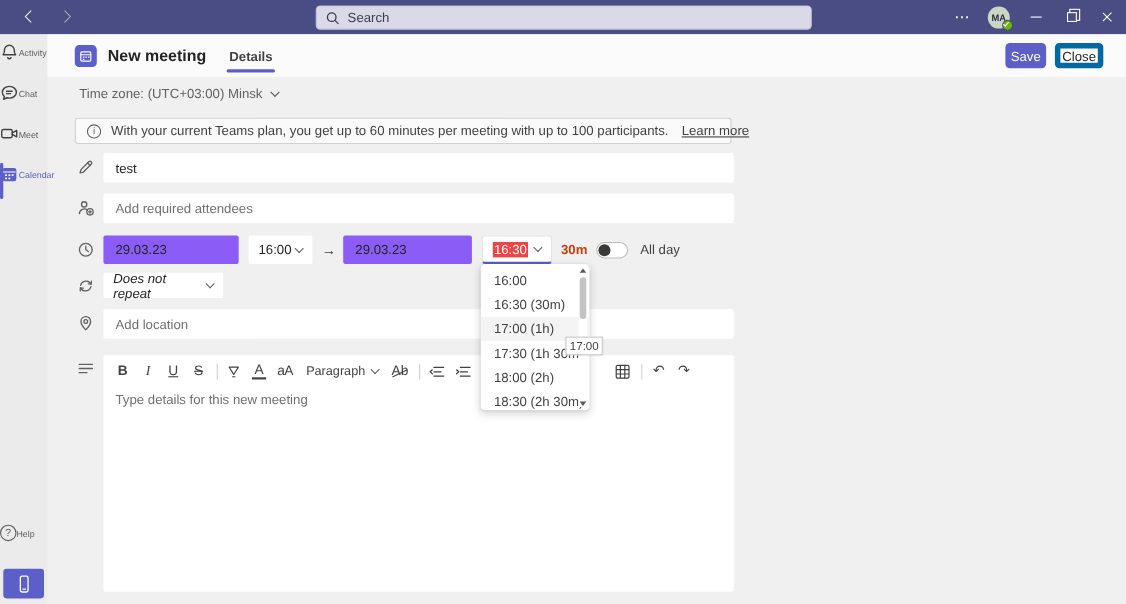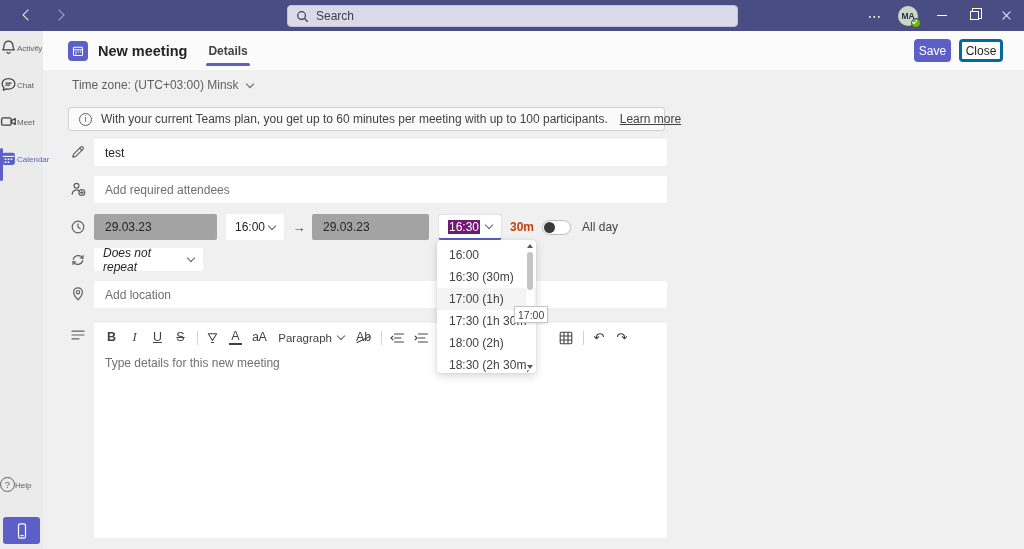--- a/index.html
+++ b/index.html
@@ -43,7 +43,7 @@
   .tab::after { content:""; position:absolute; left:-2px; right:-2px; bottom:-8px; height:2.5px; background:#5b5fc7; border-radius:2px; }
   .hdr-actions { margin-left:auto; margin-right:21px; display:flex; gap:8px; }
   .btn-save { width:37px; height:23px; background:#5b5fc7; color:#fff; font-size:12px; border:none; border-radius:4px; display:flex; align-items:center; justify-content:center; }
-  .btn-close { width:44px; height:23px; background:#fff; border:3px solid #0369a1; color:#242424; font-size:12px; border-radius:4px; display:flex; align-items:center; justify-content:center; }
+  .btn-close { width:44px; height:23px; background:#fff; border:5px solid #0369a1; color:#242424; font-size:12px; border-radius:4px; display:flex; align-items:center; justify-content:center; }
 
   .tz-row { position:absolute; left:29px; top:47px; font-size:12px; color:#616161; display:flex; align-items:center; gap:8px; }
   .chev-sm { width:6px; height:6px; border-right:1.3px solid #616161; border-bottom:1.3px solid #616161; transform:rotate(45deg); margin-top:-3px; }

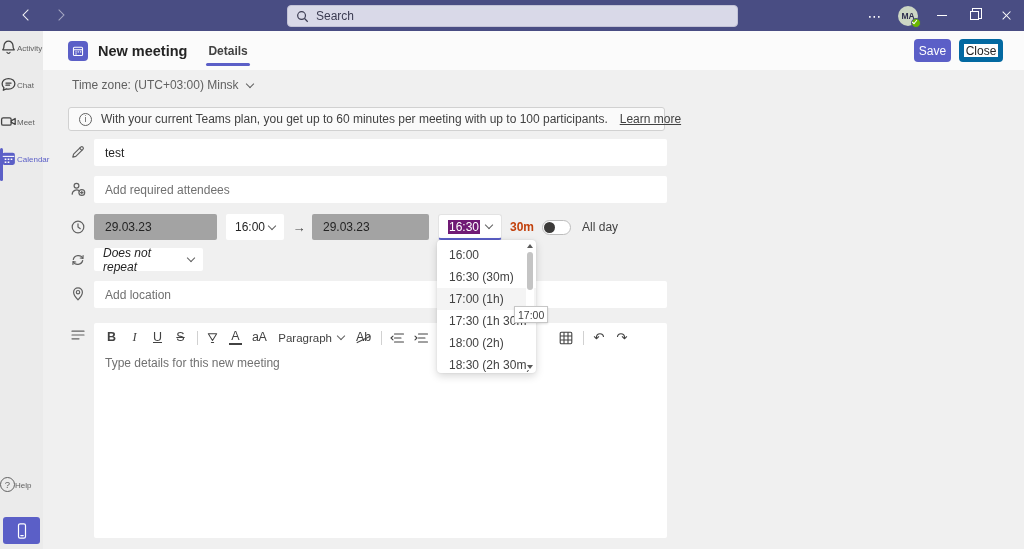--- a/index.html
+++ b/index.html
@@ -57,7 +57,7 @@
   .field::placeholder { color:#707070; opacity:1; }
 
   .dt-row { position:absolute; left:51px; top:183px; height:26px; display:flex; align-items:center; }
-  .dt-input { width:123px; height:26px; background:#a3a3a3; border:none; outline:none; border-radius:2px; font-size:12px; color:#242424; padding:0 11px; font-family:inherit; }
+  .dt-input { width:123px; height:26px; background:#8b5cf6; border:none; outline:none; border-radius:2px; font-size:12px; color:#242424; padding:0 11px; font-family:inherit; }
   .dt-input.end { width:117px; margin-left:6px; }
   .combo { height:26px; background:#fff; border-radius:2px; display:flex; align-items:center; justify-content:space-between; padding:0 9px; font-size:12px; color:#242424; }
   .combo.start { width:58px; margin-left:9px; }

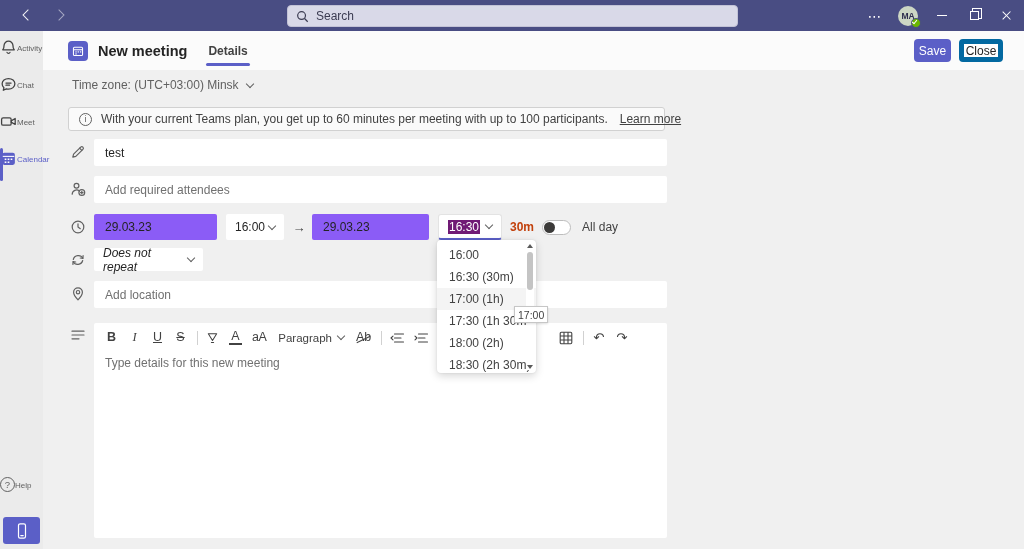--- a/index.html
+++ b/index.html
@@ -62,7 +62,7 @@
   .combo { height:26px; background:#fff; border-radius:2px; display:flex; align-items:center; justify-content:space-between; padding:0 9px; font-size:12px; color:#242424; }
   .combo.start { width:58px; margin-left:9px; }
   .combo.end { width:64px; margin-left:9px; border:1px solid #e3e3e3; border-bottom:2px solid #5b5fc7; border-radius:3px; }
-  .sel-text { background:#701a75; color:#fff; padding:0 1px; }
+  .sel-text { background:#ef4444; color:#fff; padding:0 1px; }
   .arrow-glyph { margin-left:8px; width:14px; text-align:center; color:#424242; font-size:13px; }
   .dur { margin-left:8px; font-size:12px; color:#c2410c;font-weight:bold; }
   .toggle { margin-left:8px; position:relative; width:29px; height:15px; border-radius:8px; background:#fff; border:1px solid #bdbdbd; }

